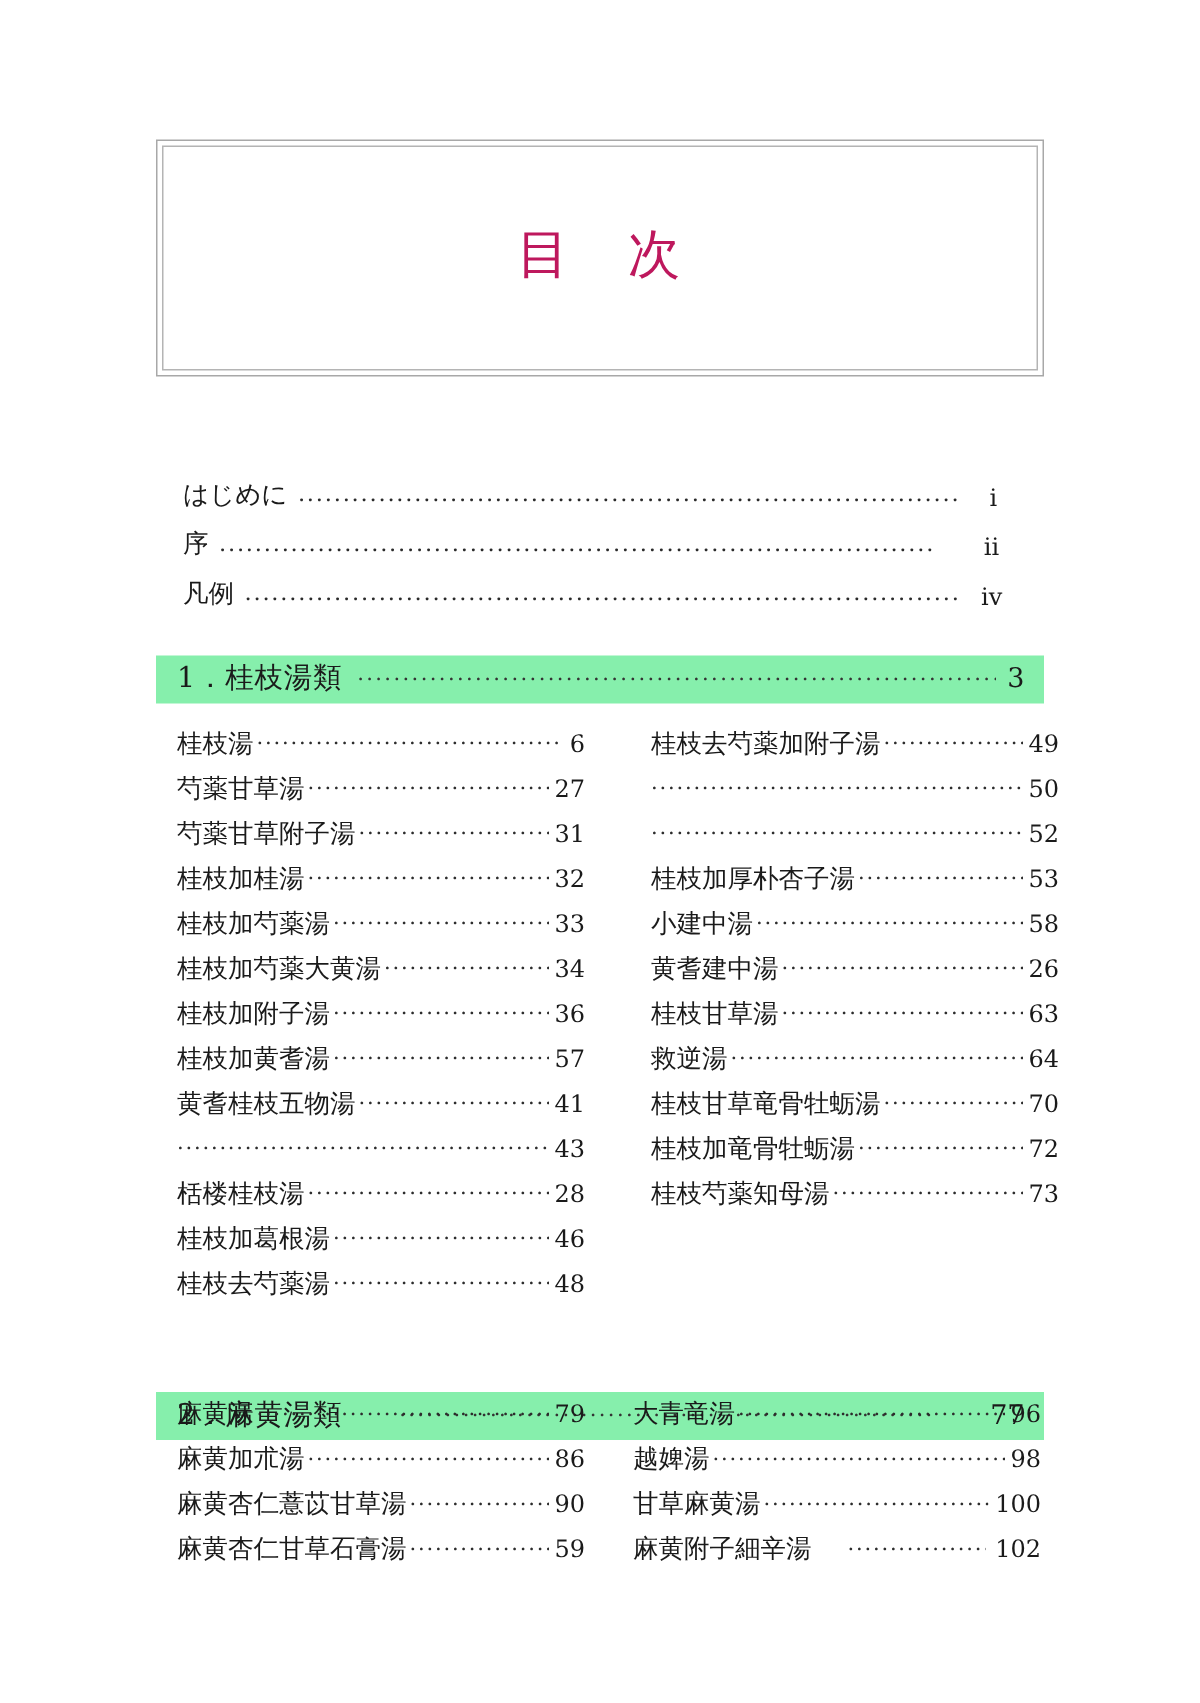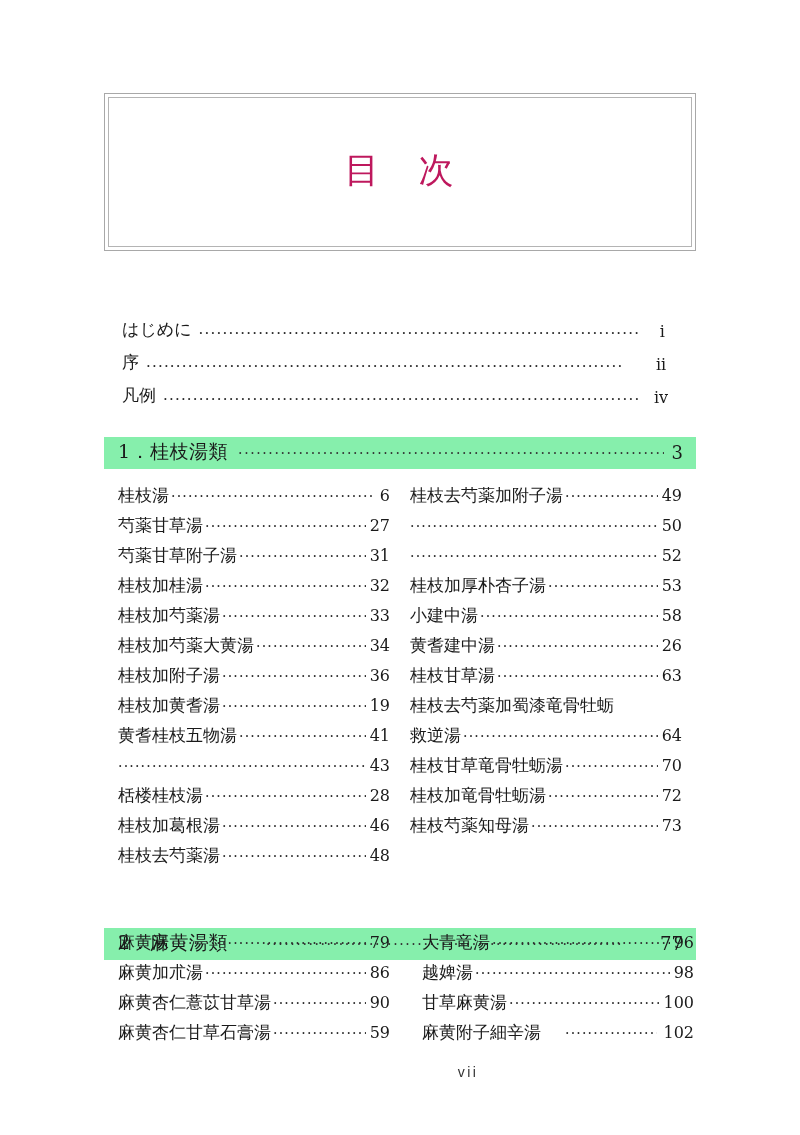--- a/index.html
+++ b/index.html
@@ -289,7 +289,7 @@
           <span class="entry-page">48</span>
         </div>
       </div>
-      <div class="col" style="left: 410px; top: 480px;">
+      <div class="col" style="left: 434px; top: 480px;">
         <div class="entry">
           <span class="entry-label">桂枝去芍薬加附子湯</span>
           <span class="entry-dots">................................................................................</span>

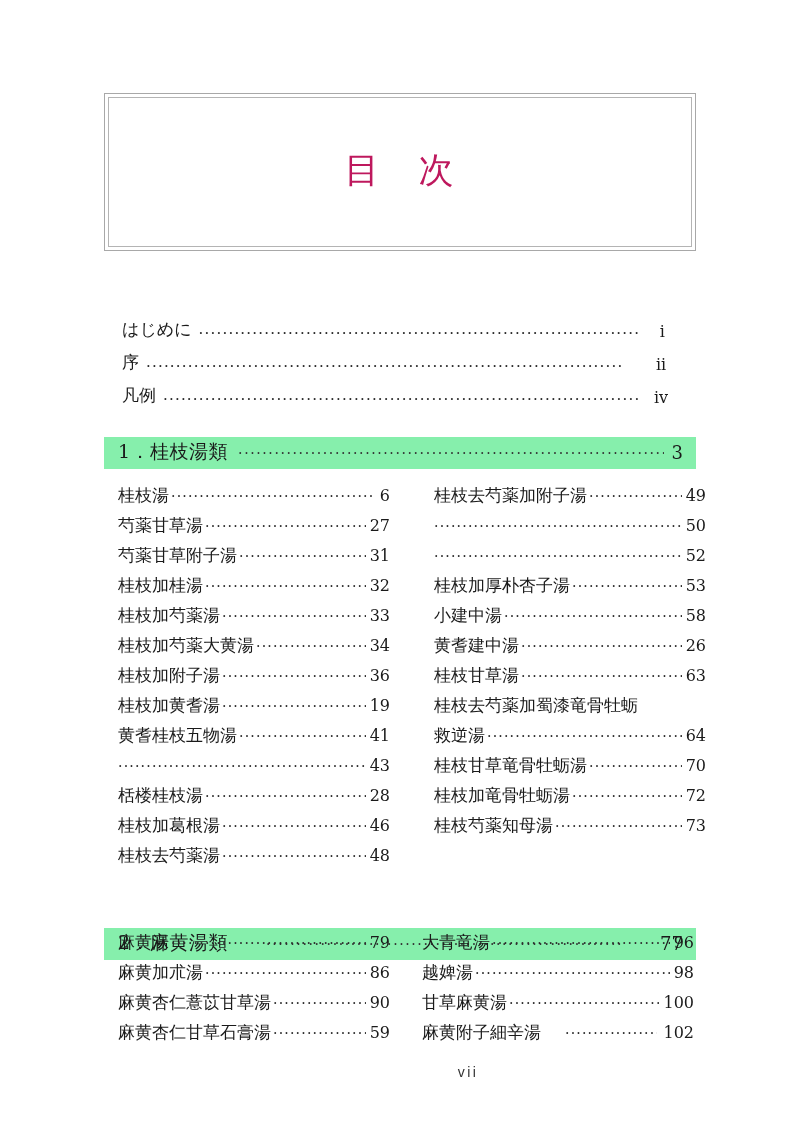--- a/index.html
+++ b/index.html
@@ -262,7 +262,7 @@
         <div class="entry">
           <span class="entry-label">桂枝加黄耆湯</span>
           <span class="entry-dots">................................................................................</span>
-          <span class="entry-page">19</span>
+          <span class="entry-page">57</span>
         </div>
         <div class="entry">
           <span class="entry-label">黄耆桂枝五物湯</span>

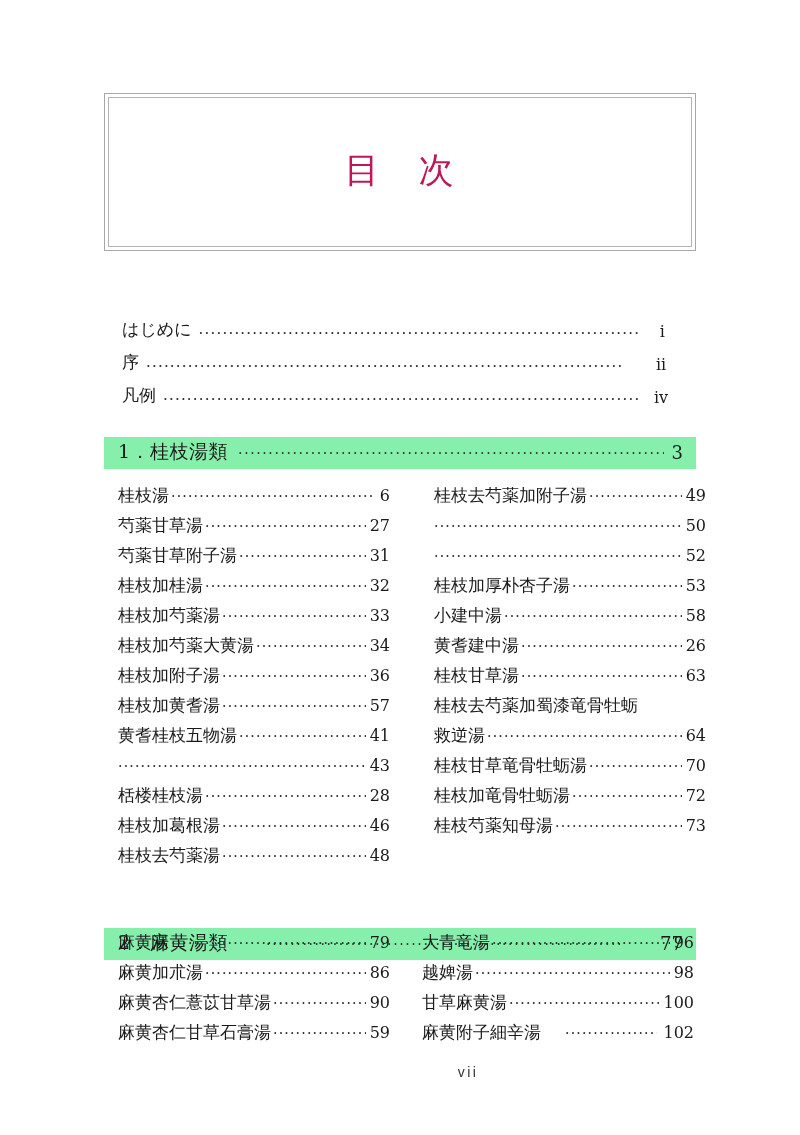--- a/index.html
+++ b/index.html
@@ -323,11 +323,6 @@
           <span class="entry-dots">................................................................................</span>
           <span class="entry-page">63</span>
         </div>
-        <div class="entry wrap-first">
-          <span class="entry-label">桂枝去芍薬加蜀漆竜骨牡蛎</span>
-          <span class="entry-dots">................................................................................</span>
-          <span class="entry-page"></span>
-        </div>
         <div class="entry">
           <span class="entry-label">救逆湯</span>
           <span class="entry-dots">................................................................................</span>

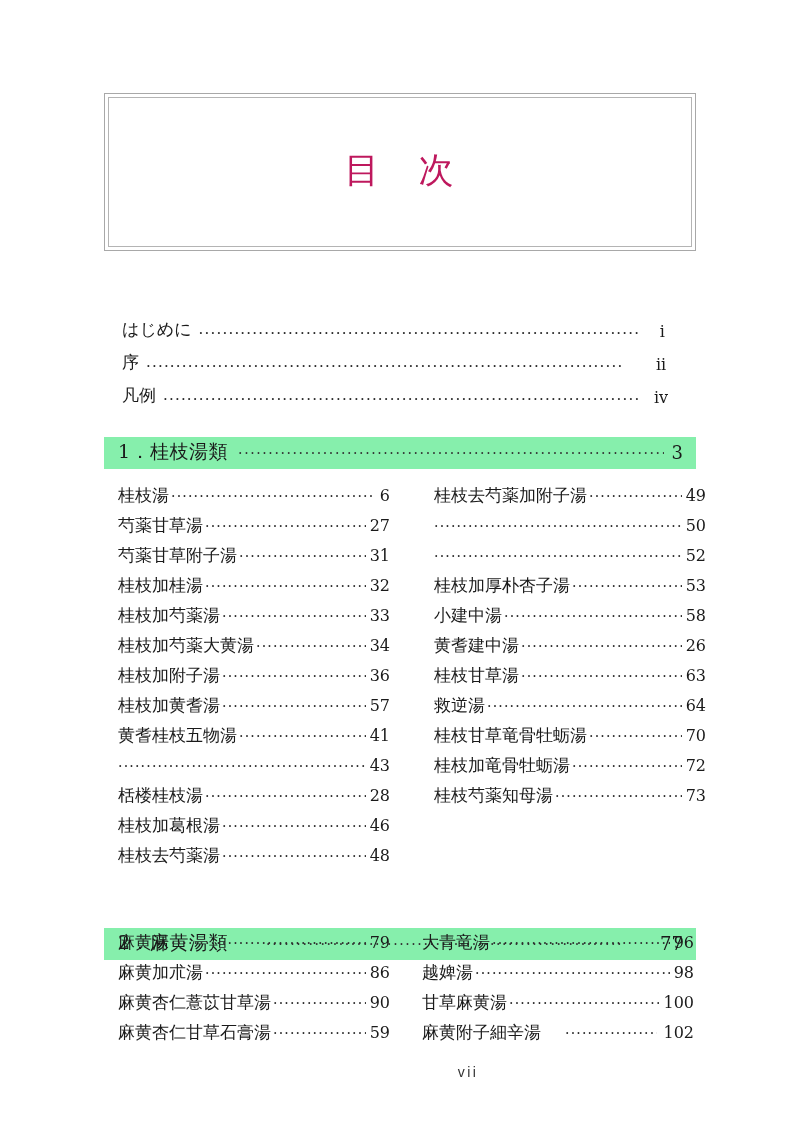--- a/index.html
+++ b/index.html
@@ -395,7 +395,6 @@
       </div>
     </div>
 
-  <div class="folio">vii</div>
 
 </div>
 

